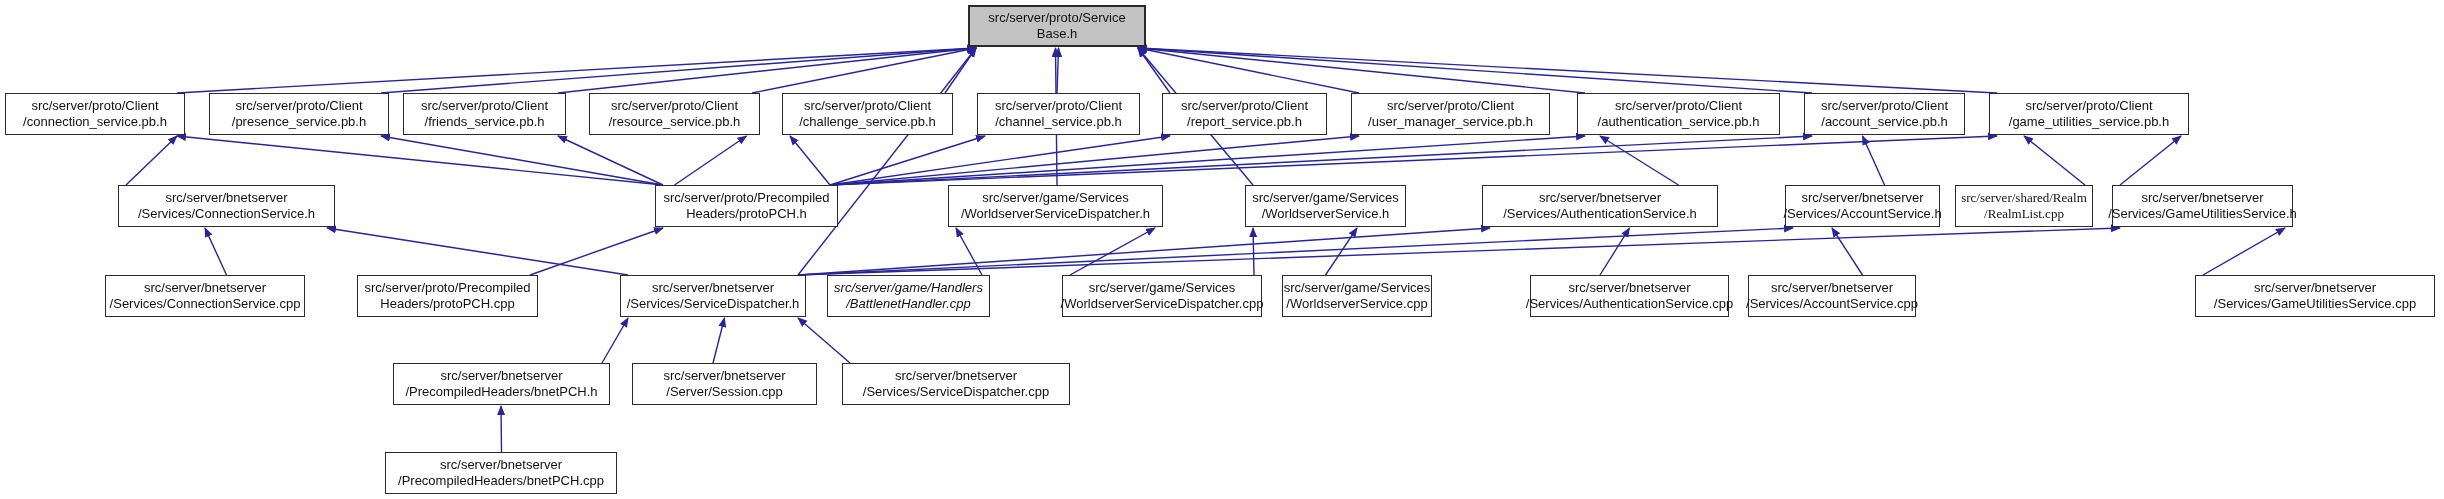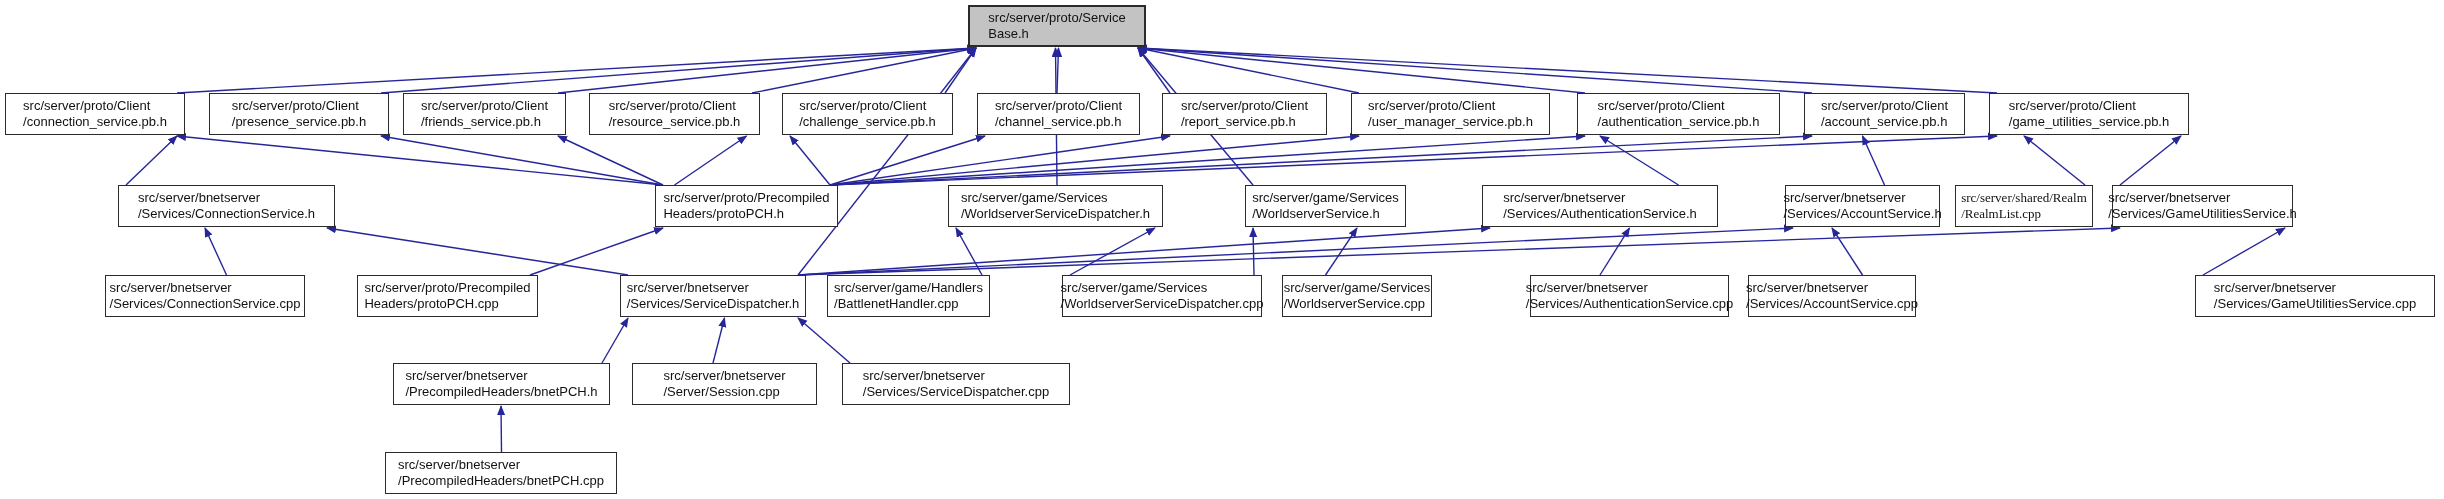--- a/index.html
+++ b/index.html
@@ -28,7 +28,7 @@
     display:flex;
     align-items:center;
     justify-content:center;
-    text-align:left;
+    text-align:center;
     white-space:pre-line;
     font-size:13px;
     line-height:16px;

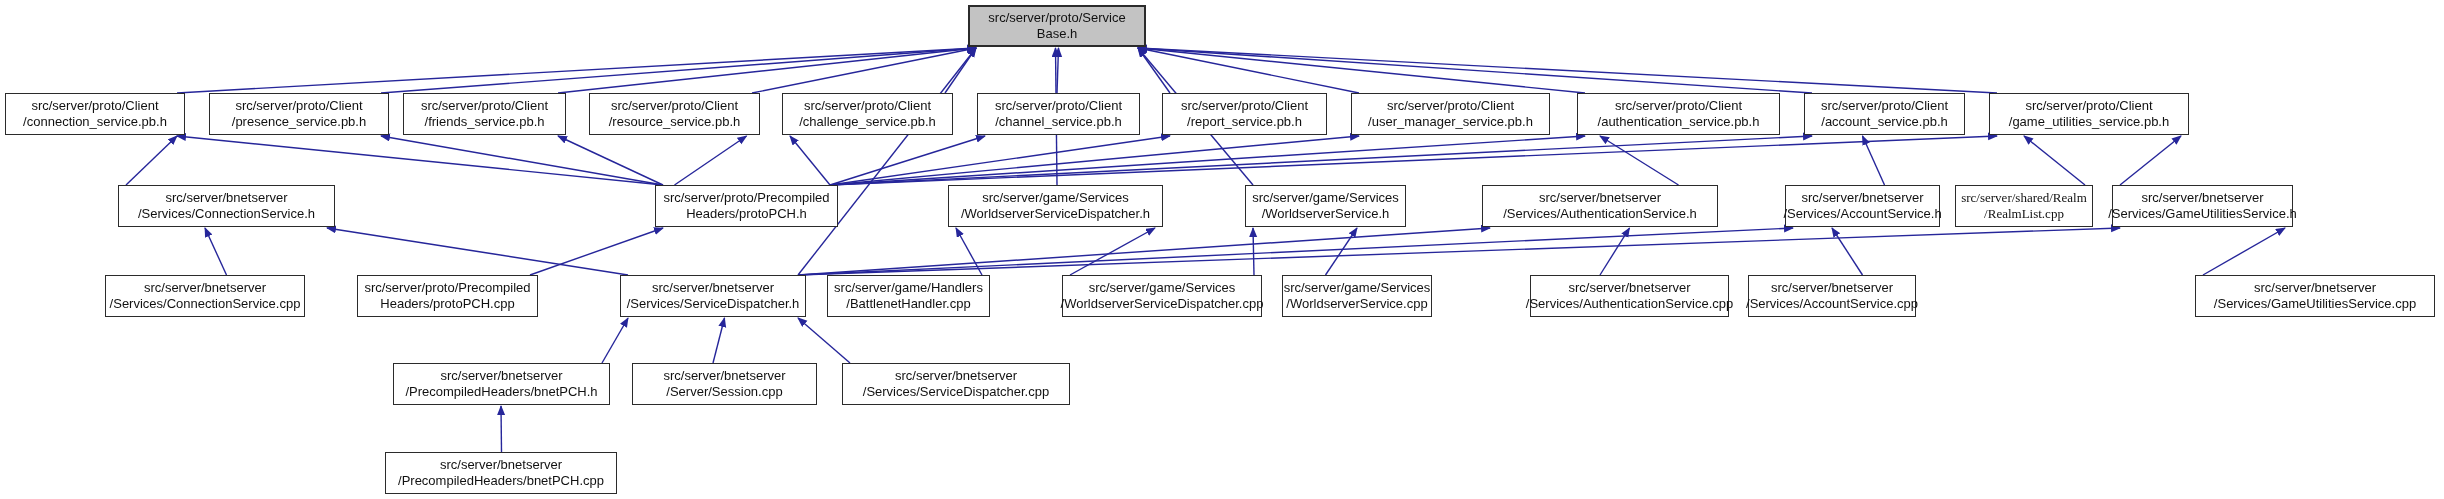--- a/index.html
+++ b/index.html
@@ -146,7 +146,7 @@
 Headers/protoPCH.cpp</div>
       <div class="node" style="left: 620px; top: 275px; width: 186px; height: 42px; background: rgb(255, 255, 255); border-color: rgb(43, 43, 43);">src/server/bnetserver
 /Services/ServiceDispatcher.h</div>
-      <div class="node" style="left: 827px; top: 275px; width: 163px; height: 42px; background: rgb(255, 255, 255); border-color: rgb(43, 43, 43);">src/server/game/Handlers
+      <div class="node" style="left: 827px; top: 275px; width: 163px; height: 42px; background: rgb(255, 255, 255); border-color: rgb(43, 43, 43); font-style: italic;">src/server/game/Handlers
 /BattlenetHandler.cpp</div>
       <div class="node" style="left: 1062px; top: 275px; width: 200px; height: 42px; background: rgb(255, 255, 255); border-color: rgb(43, 43, 43);">src/server/game/Services
 /WorldserverServiceDispatcher.cpp</div>

